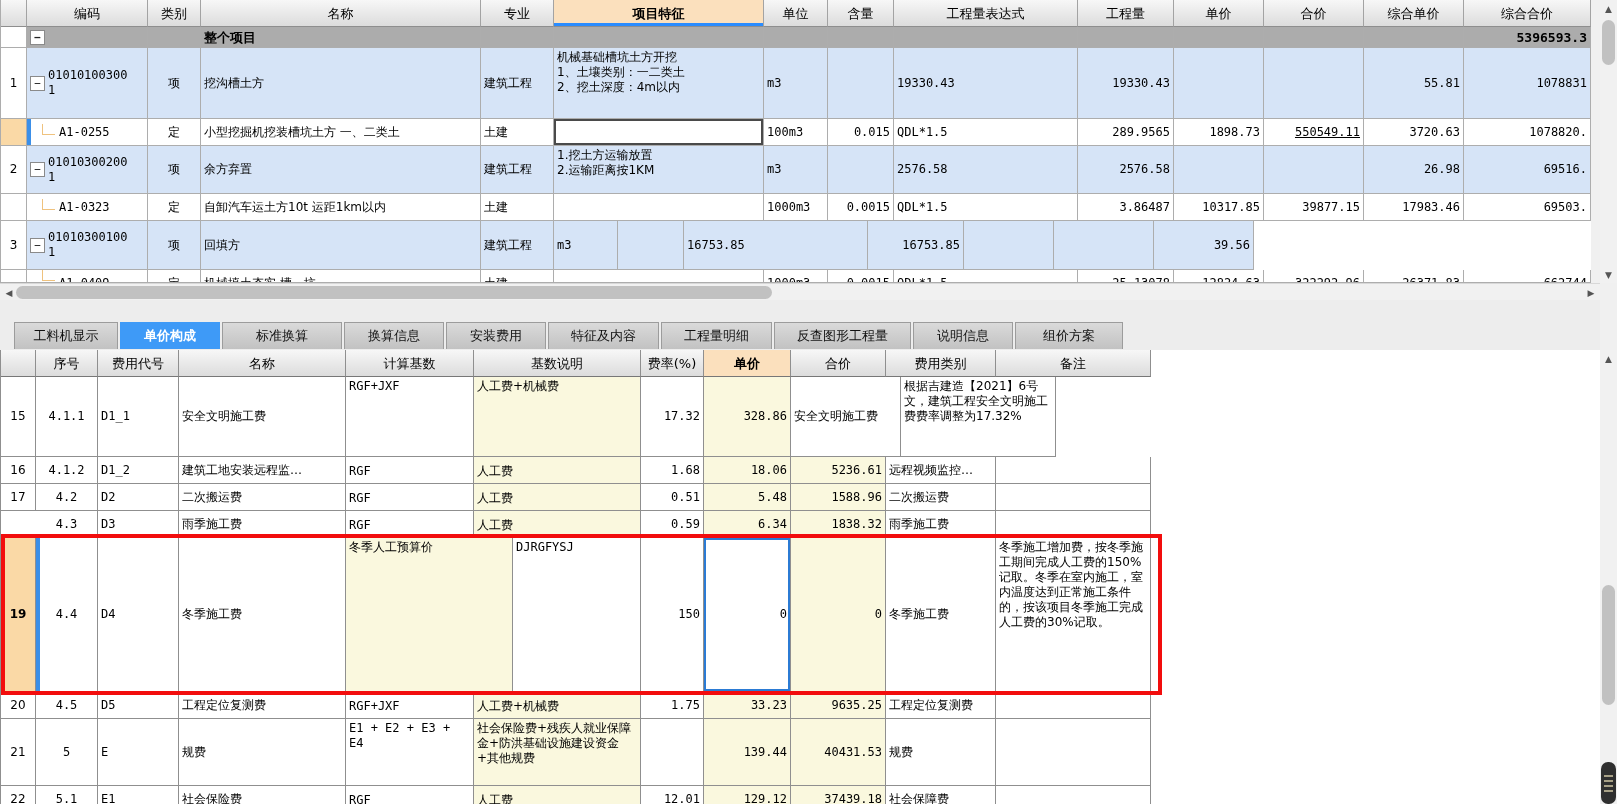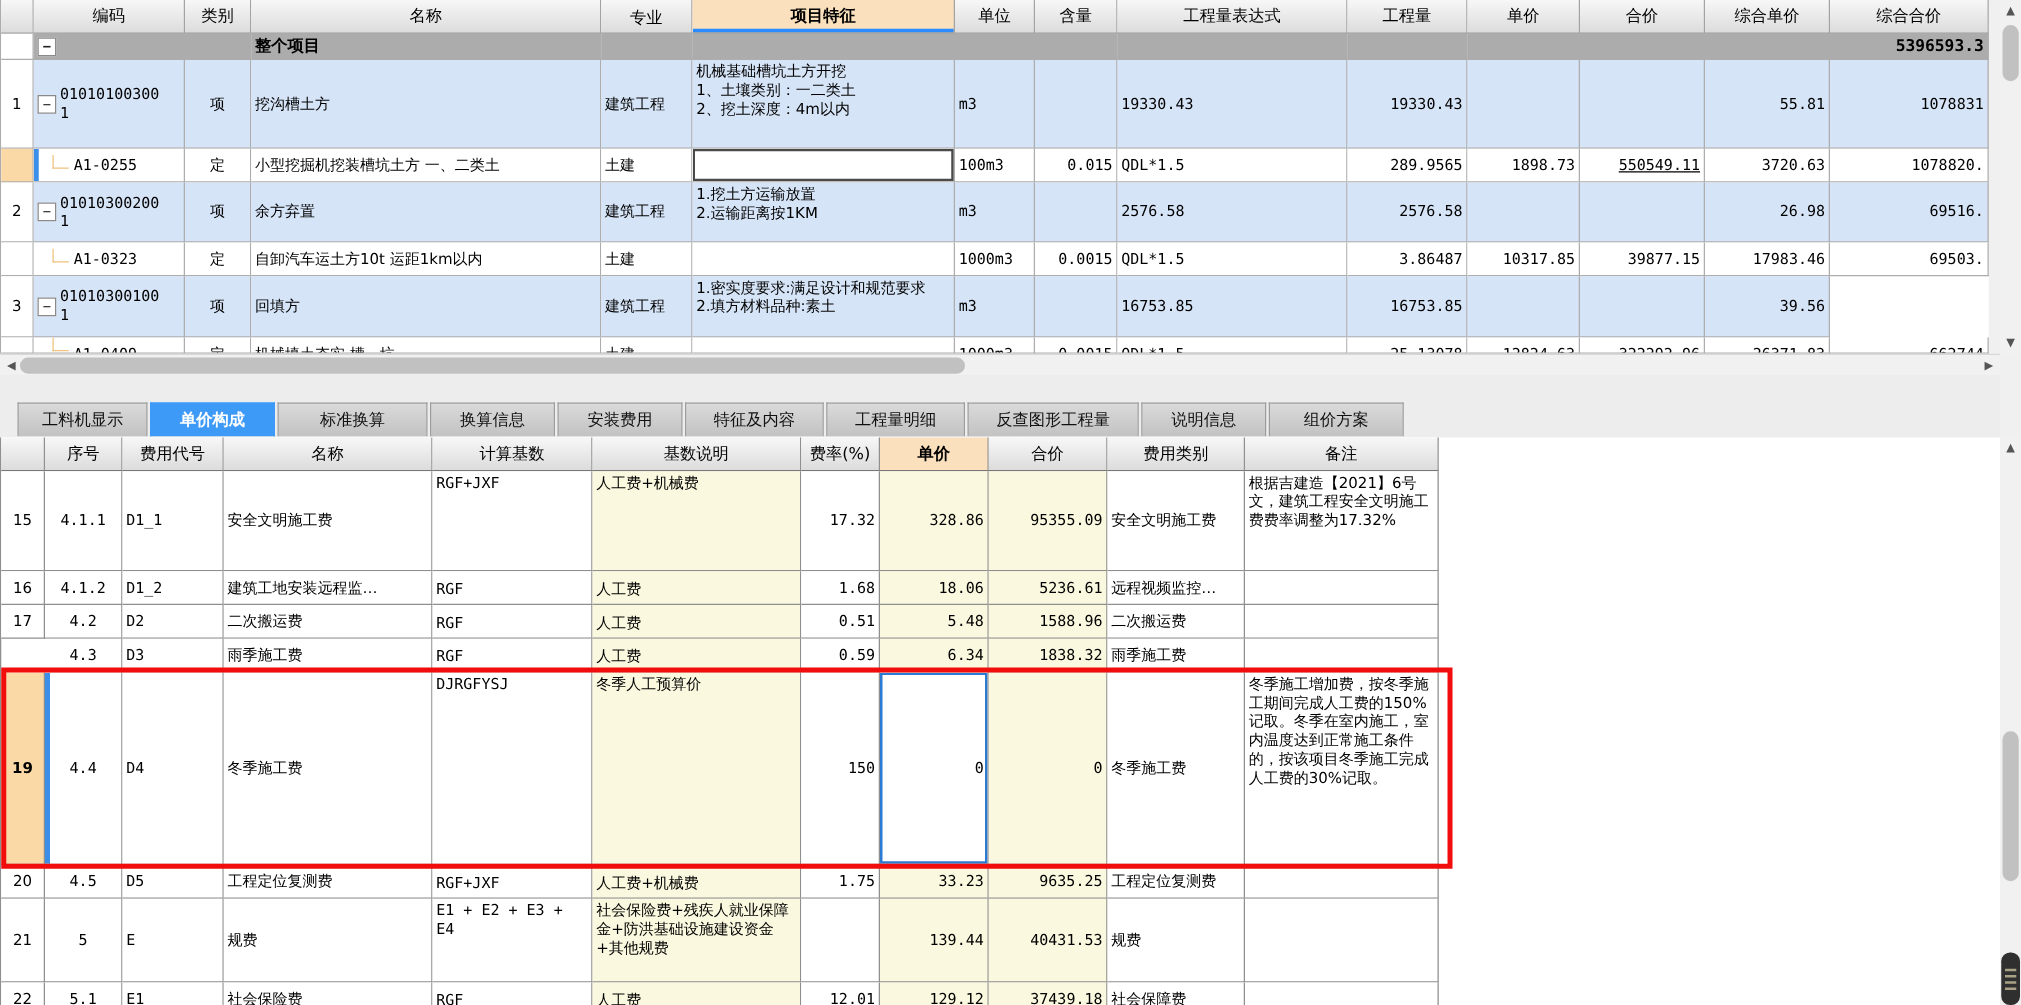--- a/index.html
+++ b/index.html
@@ -83,7 +83,7 @@
       <div class="cell" style="width: 121px; flex: 0 0 auto;">编码</div>
       <div class="cell" style="width: 53px; flex: 0 0 auto;">类别</div>
       <div class="cell" style="width: 280px; flex: 0 0 auto;">名称</div>
-      <div class="cell" style="width: 73px; flex: 0 0 auto; font-family: Liberation Serif, serif;">专业</div>
+      <div class="cell" style="width: 73px; flex: 0 0 auto;">专业</div>
       <div class="cell hl-col" style="width: 210px; flex: 0 0 auto;">项目特征</div>
       <div class="cell" style="width: 64px; flex: 0 0 auto;">单位</div>
       <div class="cell" style="width: 66px; flex: 0 0 auto;">含量</div>

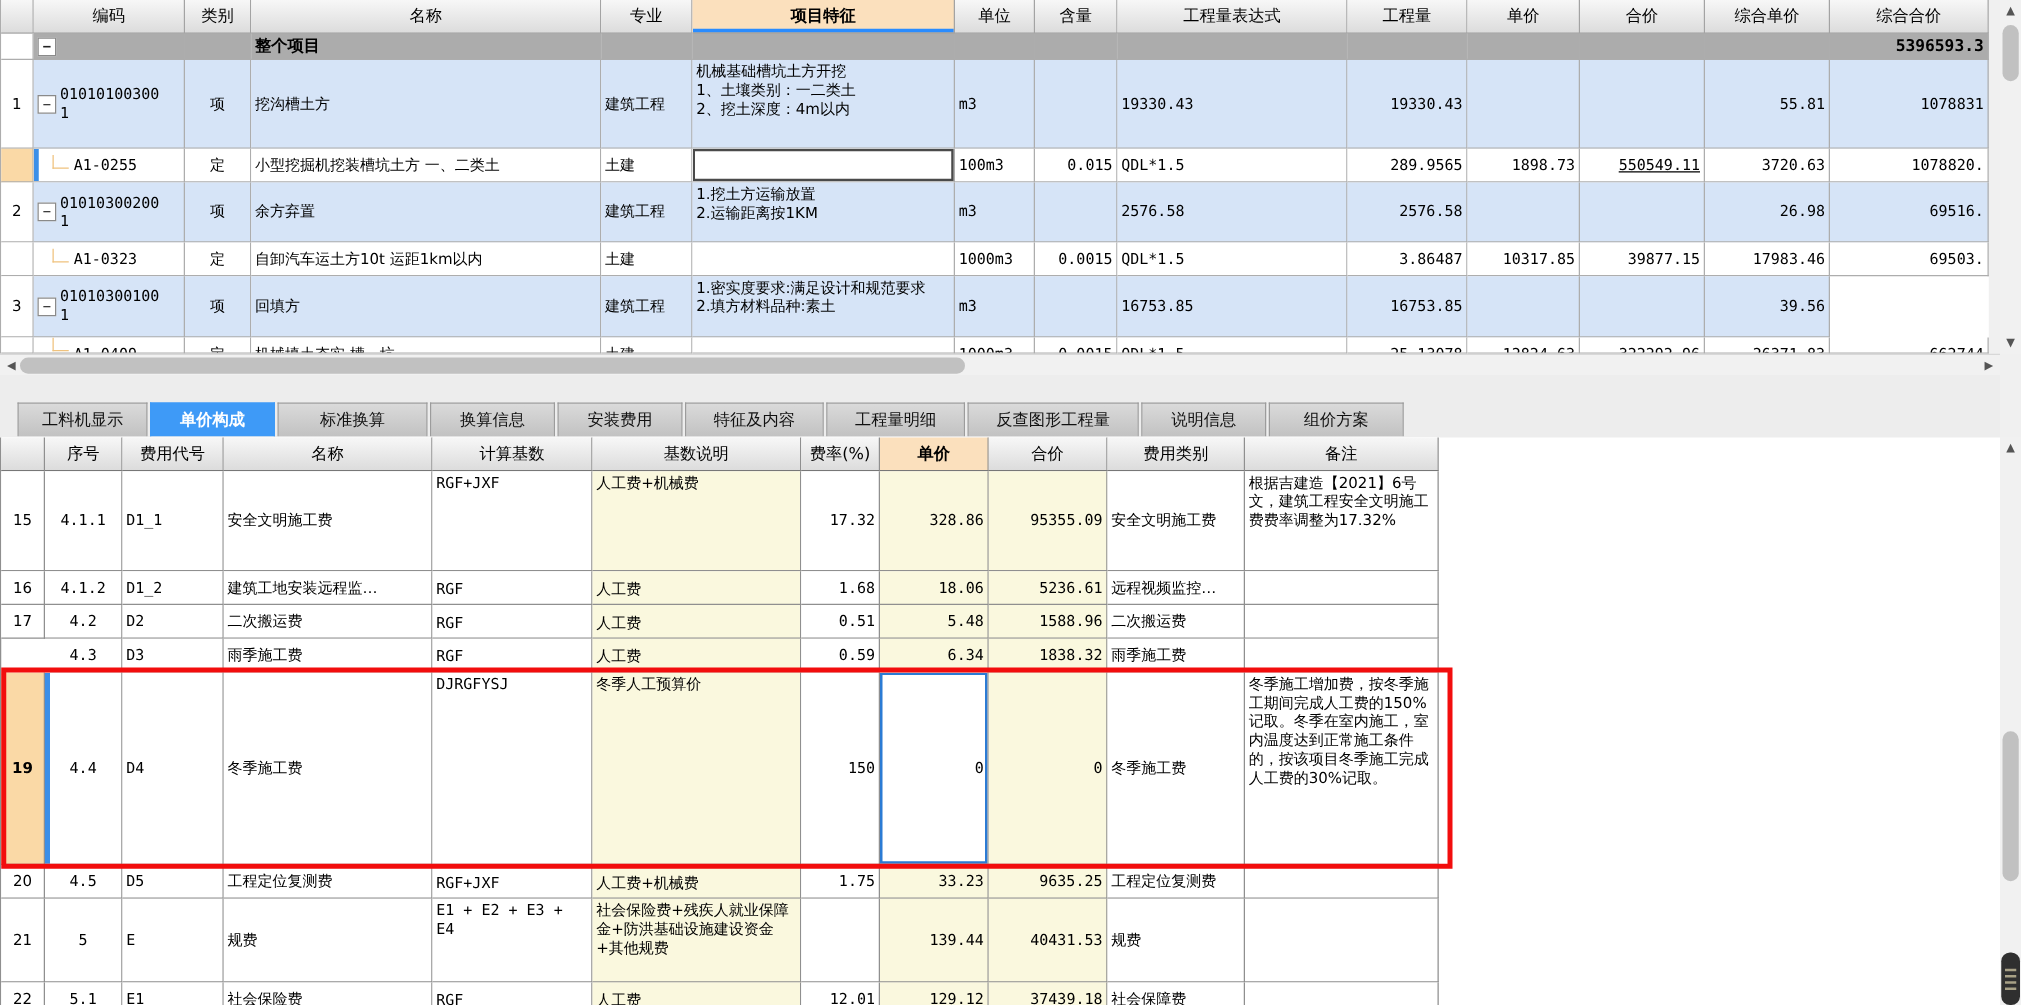--- a/index.html
+++ b/index.html
@@ -202,8 +202,6 @@
           <div class="cell ac" style="width: 53px; flex: 0 0 auto;">项</div>
           <div class="cell al" style="width: 280px; flex: 0 0 auto;">回填方</div>
           <div class="cell al" style="width: 73px; flex: 0 0 auto;">建筑工程</div>
-          <div class="cell al pre" style="width: 210px; flex: 0 0 auto;">1.密实度要求:满足设计和规范要求
-2.填方材料品种:素土</div>
           <div class="cell al mono" style="width: 64px; flex: 0 0 auto;">m3</div>
           <div class="cell ar mono" style="width: 66px; flex: 0 0 auto;"></div>
           <div class="cell al mono" style="width: 184px; flex: 0 0 auto;">16753.85</div>

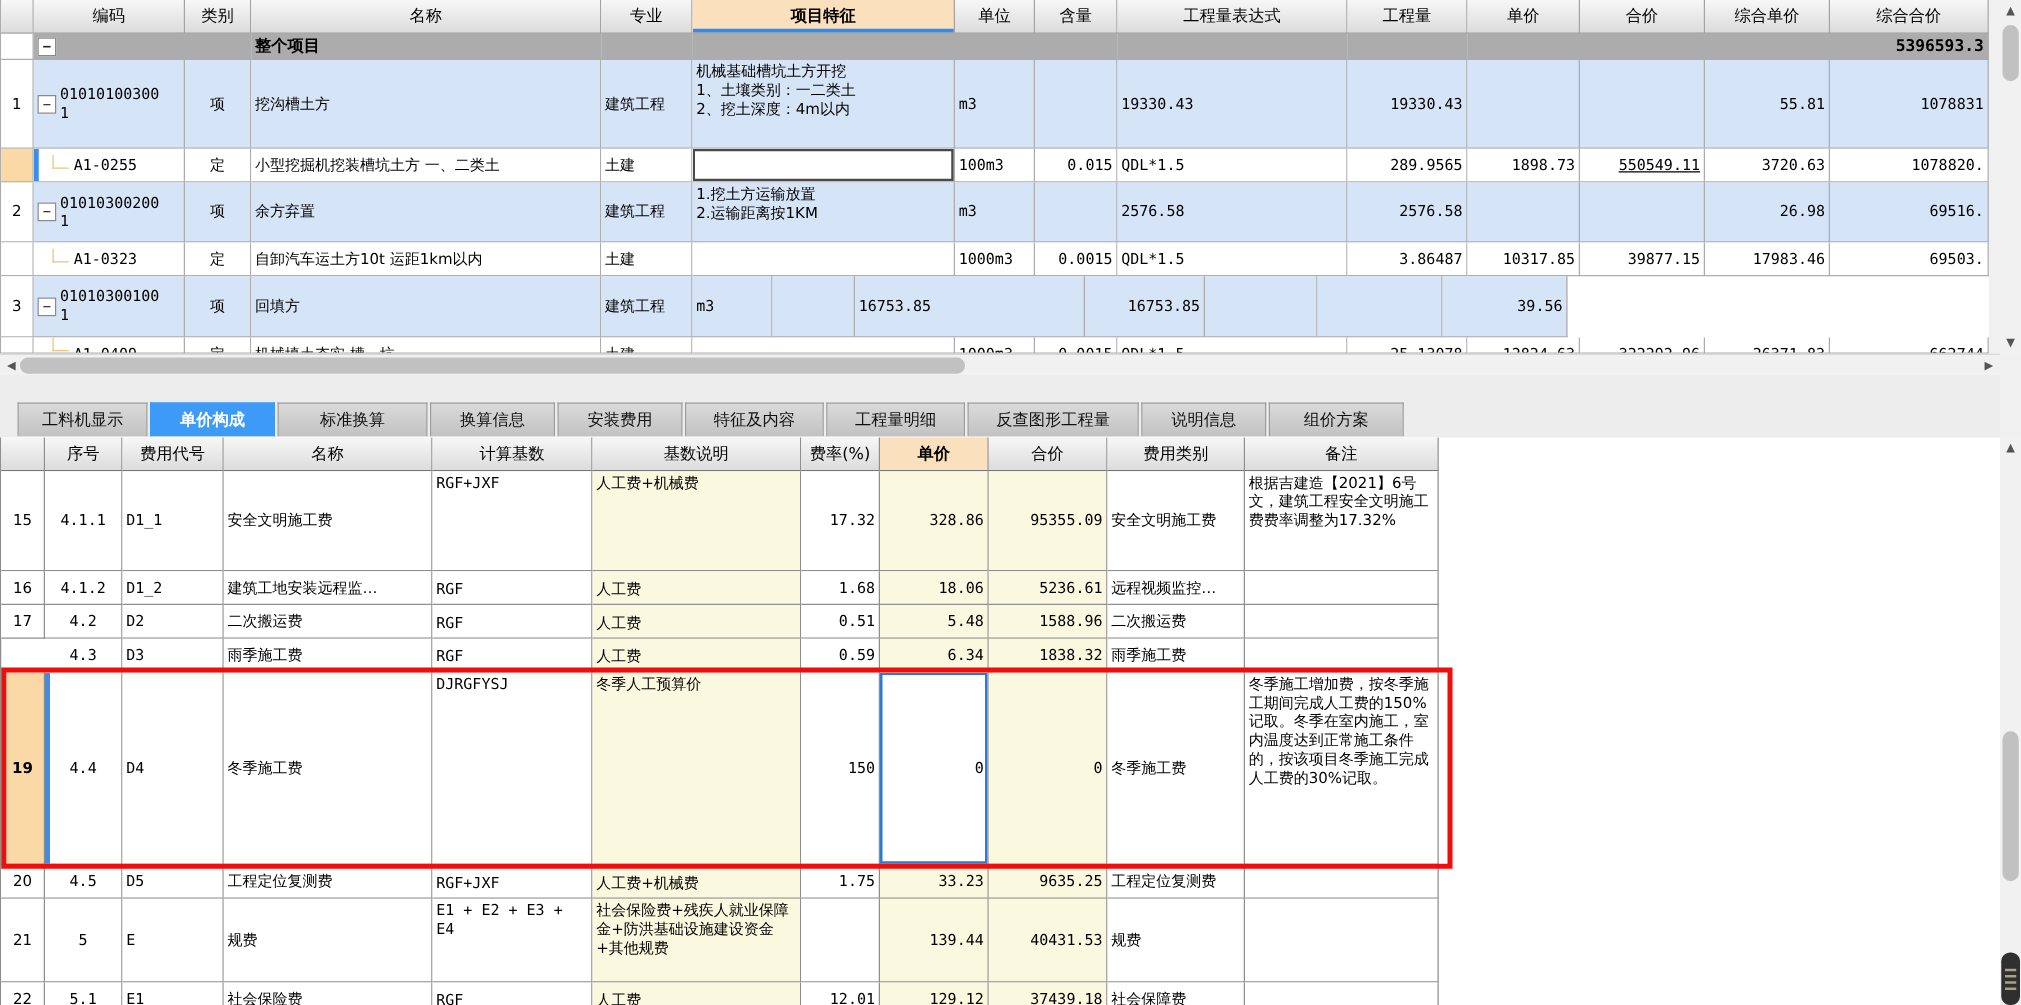--- a/index.html
+++ b/index.html
@@ -284,7 +284,6 @@
           <div class="cell al ycell pre" style="width: 167px; flex: 0 0 auto; align-items: flex-start;">人工费+机械费</div>
           <div class="cell ar mono" style="width: 63px; flex: 0 0 auto;">17.32</div>
           <div class="cell ar mono ycell" style="width: 87px; flex: 0 0 auto;">328.86</div>
-          <div class="cell ar mono ycell" style="width: 95px; flex: 0 0 auto;">95355.09</div>
           <div class="cell al" style="width: 110px; flex: 0 0 auto;">安全文明施工费</div>
           <div class="cell al pre" style="width: 155px; flex: 0 0 auto; align-items: flex-start;">根据吉建造【2021】6号文，建筑工程安全文明施工费费率调整为17.32%</div>
         </div>

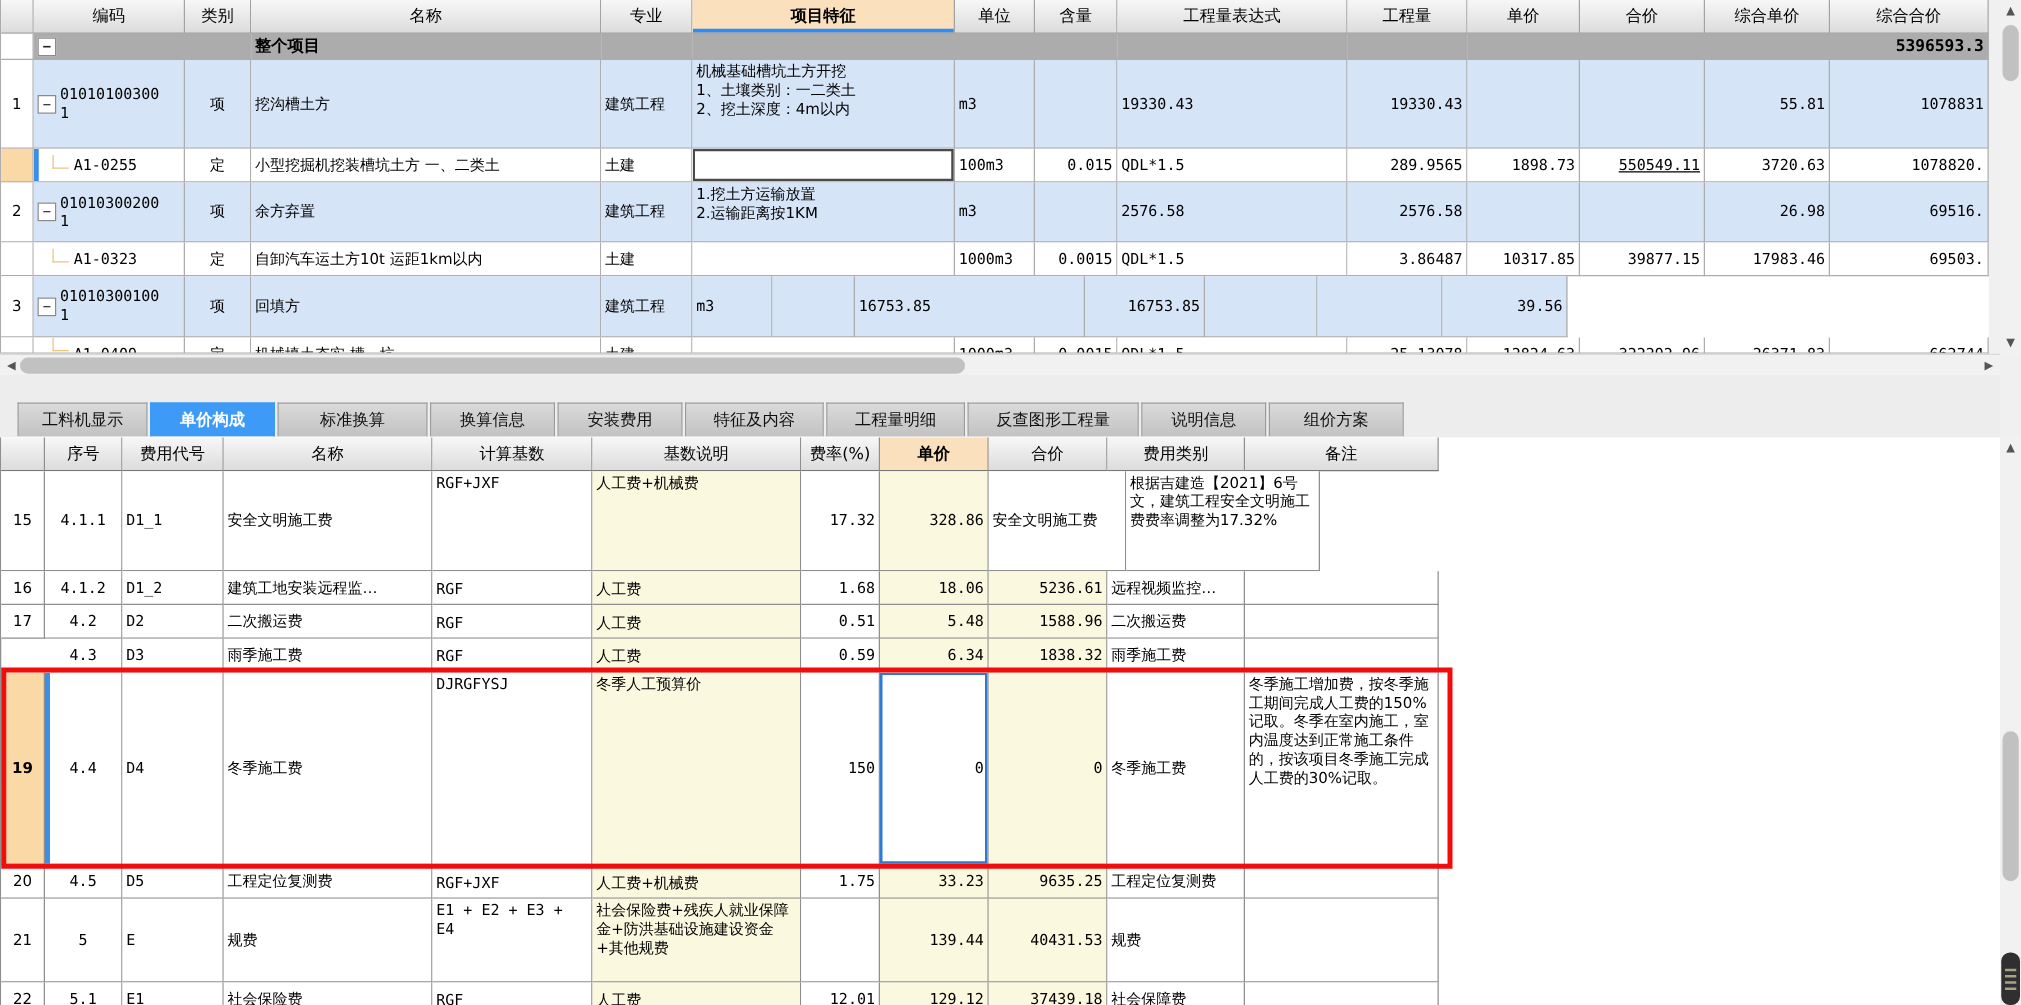--- a/index.html
+++ b/index.html
@@ -331,8 +331,8 @@
           <div class="cell ac mono selstrip" style="width: 62px; flex: 0 0 auto;">4.4</div>
           <div class="cell al mono" style="width: 81px; flex: 0 0 auto;">D4</div>
           <div class="cell al" style="width: 167px; flex: 0 0 auto;">冬季施工费</div>
+          <div class="cell al ycell pre" style="width: 167px; flex: 0 0 auto; align-items: flex-start;">冬季人工预算价</div>
           <div class="cell al mono pre" style="width: 128px; flex: 0 0 auto; align-items: flex-start;">DJRGFYSJ</div>
-          <div class="cell al ycell pre" style="width: 167px; flex: 0 0 auto; align-items: flex-start;">冬季人工预算价</div>
           <div class="cell ar mono" style="width: 63px; flex: 0 0 auto;">150</div>
           <div class="cell ar mono focus-blue" style="width: 87px; flex: 0 0 auto;">0</div>
           <div class="cell ar mono ycell" style="width: 95px; flex: 0 0 auto;">0</div>

